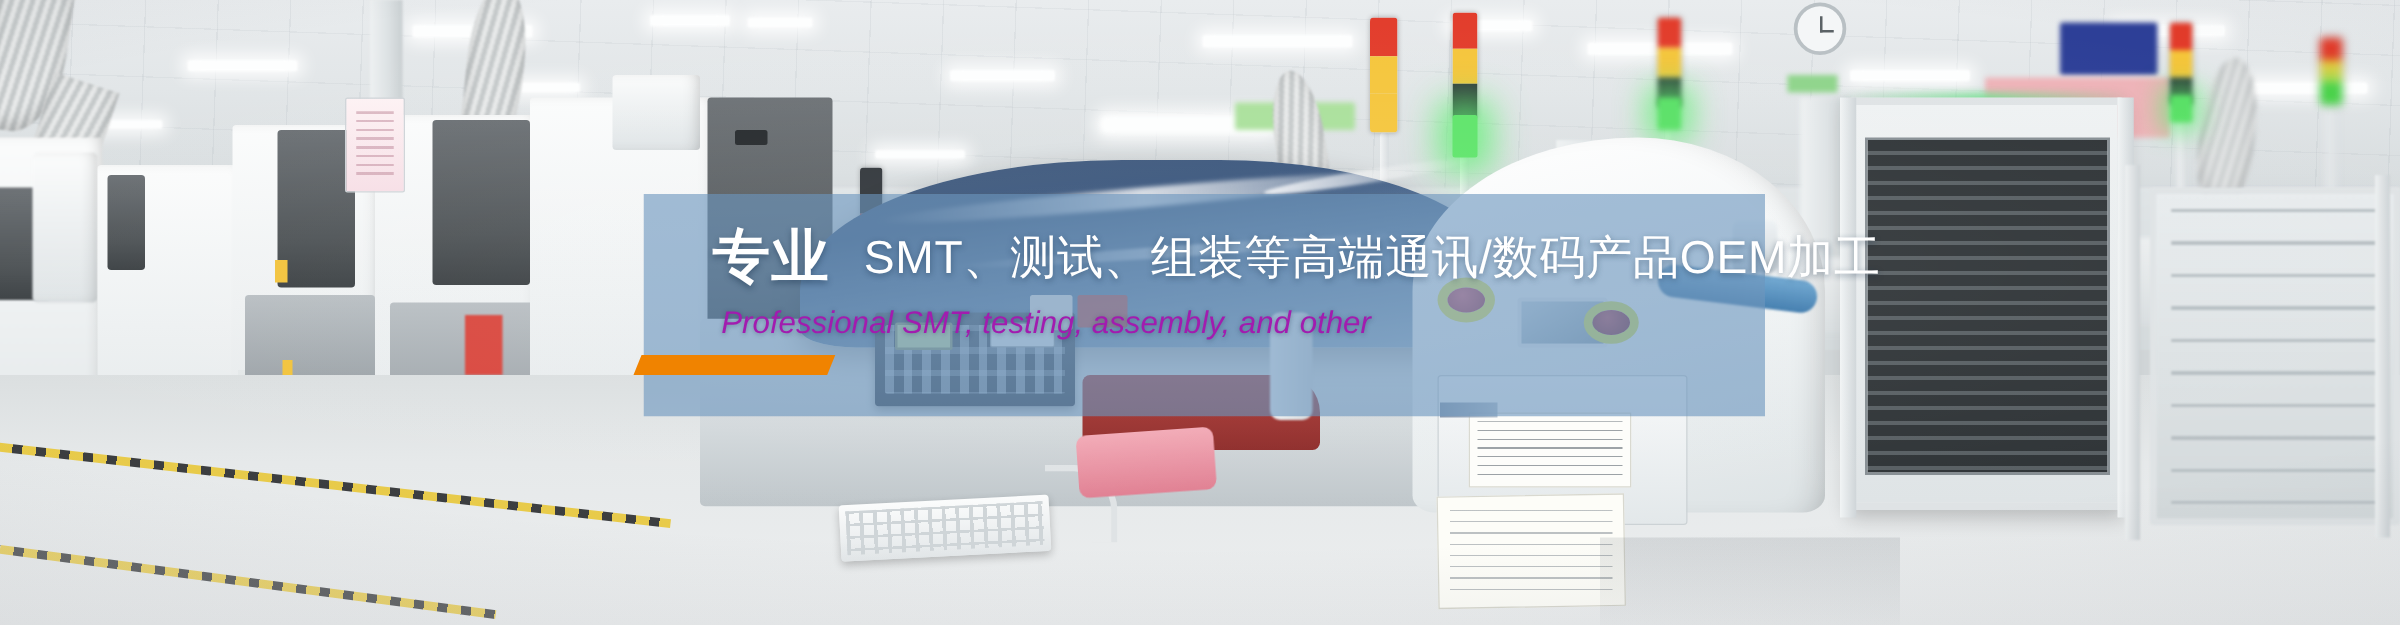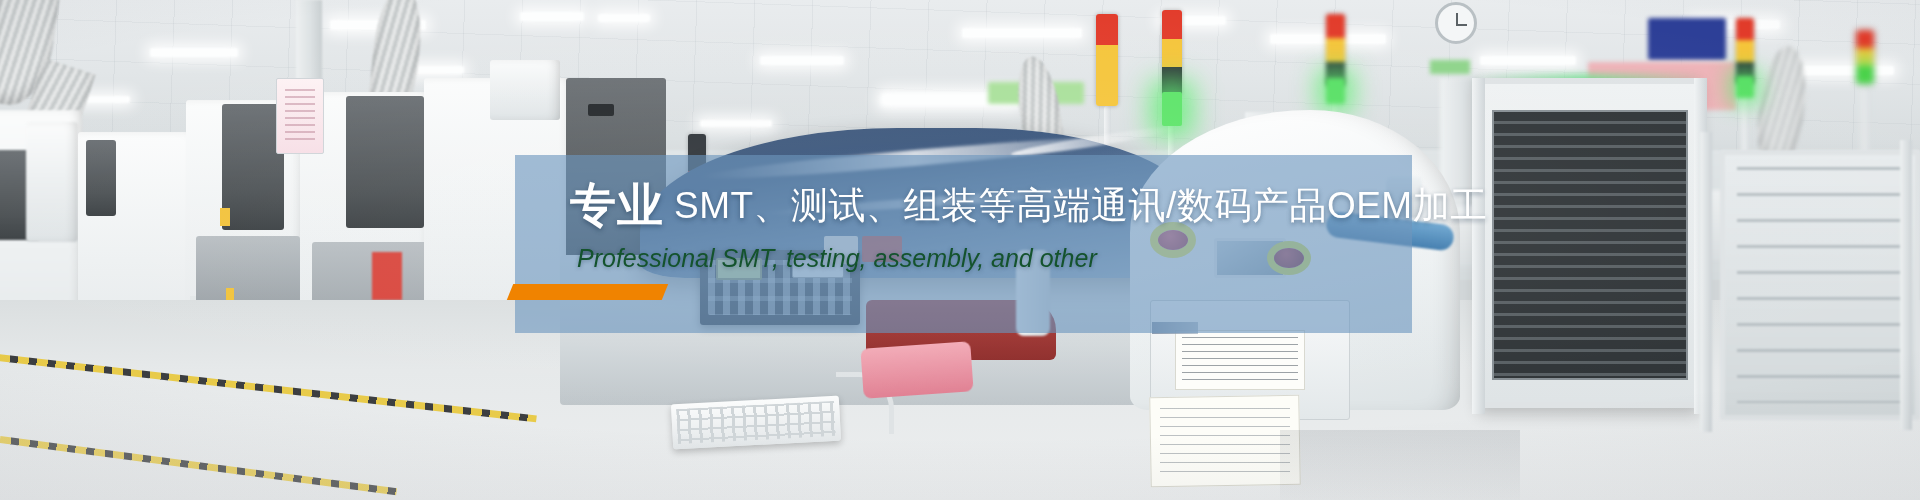--- a/index.html
+++ b/index.html
@@ -224,7 +224,7 @@
     vertical-align:-3px;
   }
   .headline .hl-rest{
-    font-size:37px;font-weight:400;letter-spacing:.5px;margin-left:10px;text-align:right;
+    font-size:37px;font-weight:400;letter-spacing:.5px;margin-left:27px;text-align:right;
   }
 
   .sub1{

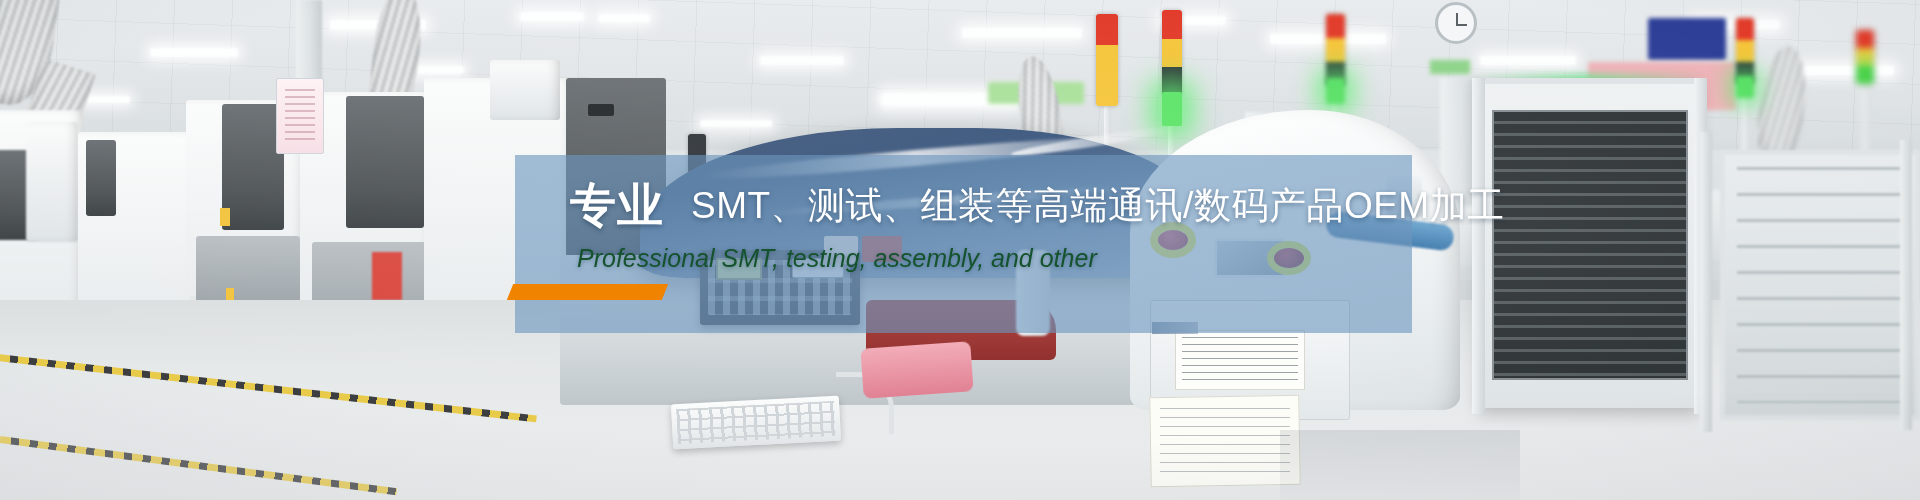--- a/index.html
+++ b/index.html
@@ -230,7 +230,7 @@
   .sub1{
     position:absolute;left:62px;top:89px;
     font-size:25px;font-style:italic;font-weight:400;
-    color:#14532d;white-space:nowrap;
+    color:#a21caf;white-space:nowrap;
     text-shadow:0 1px 4px rgba(20,45,70,.4);
   }
   .sub2{

